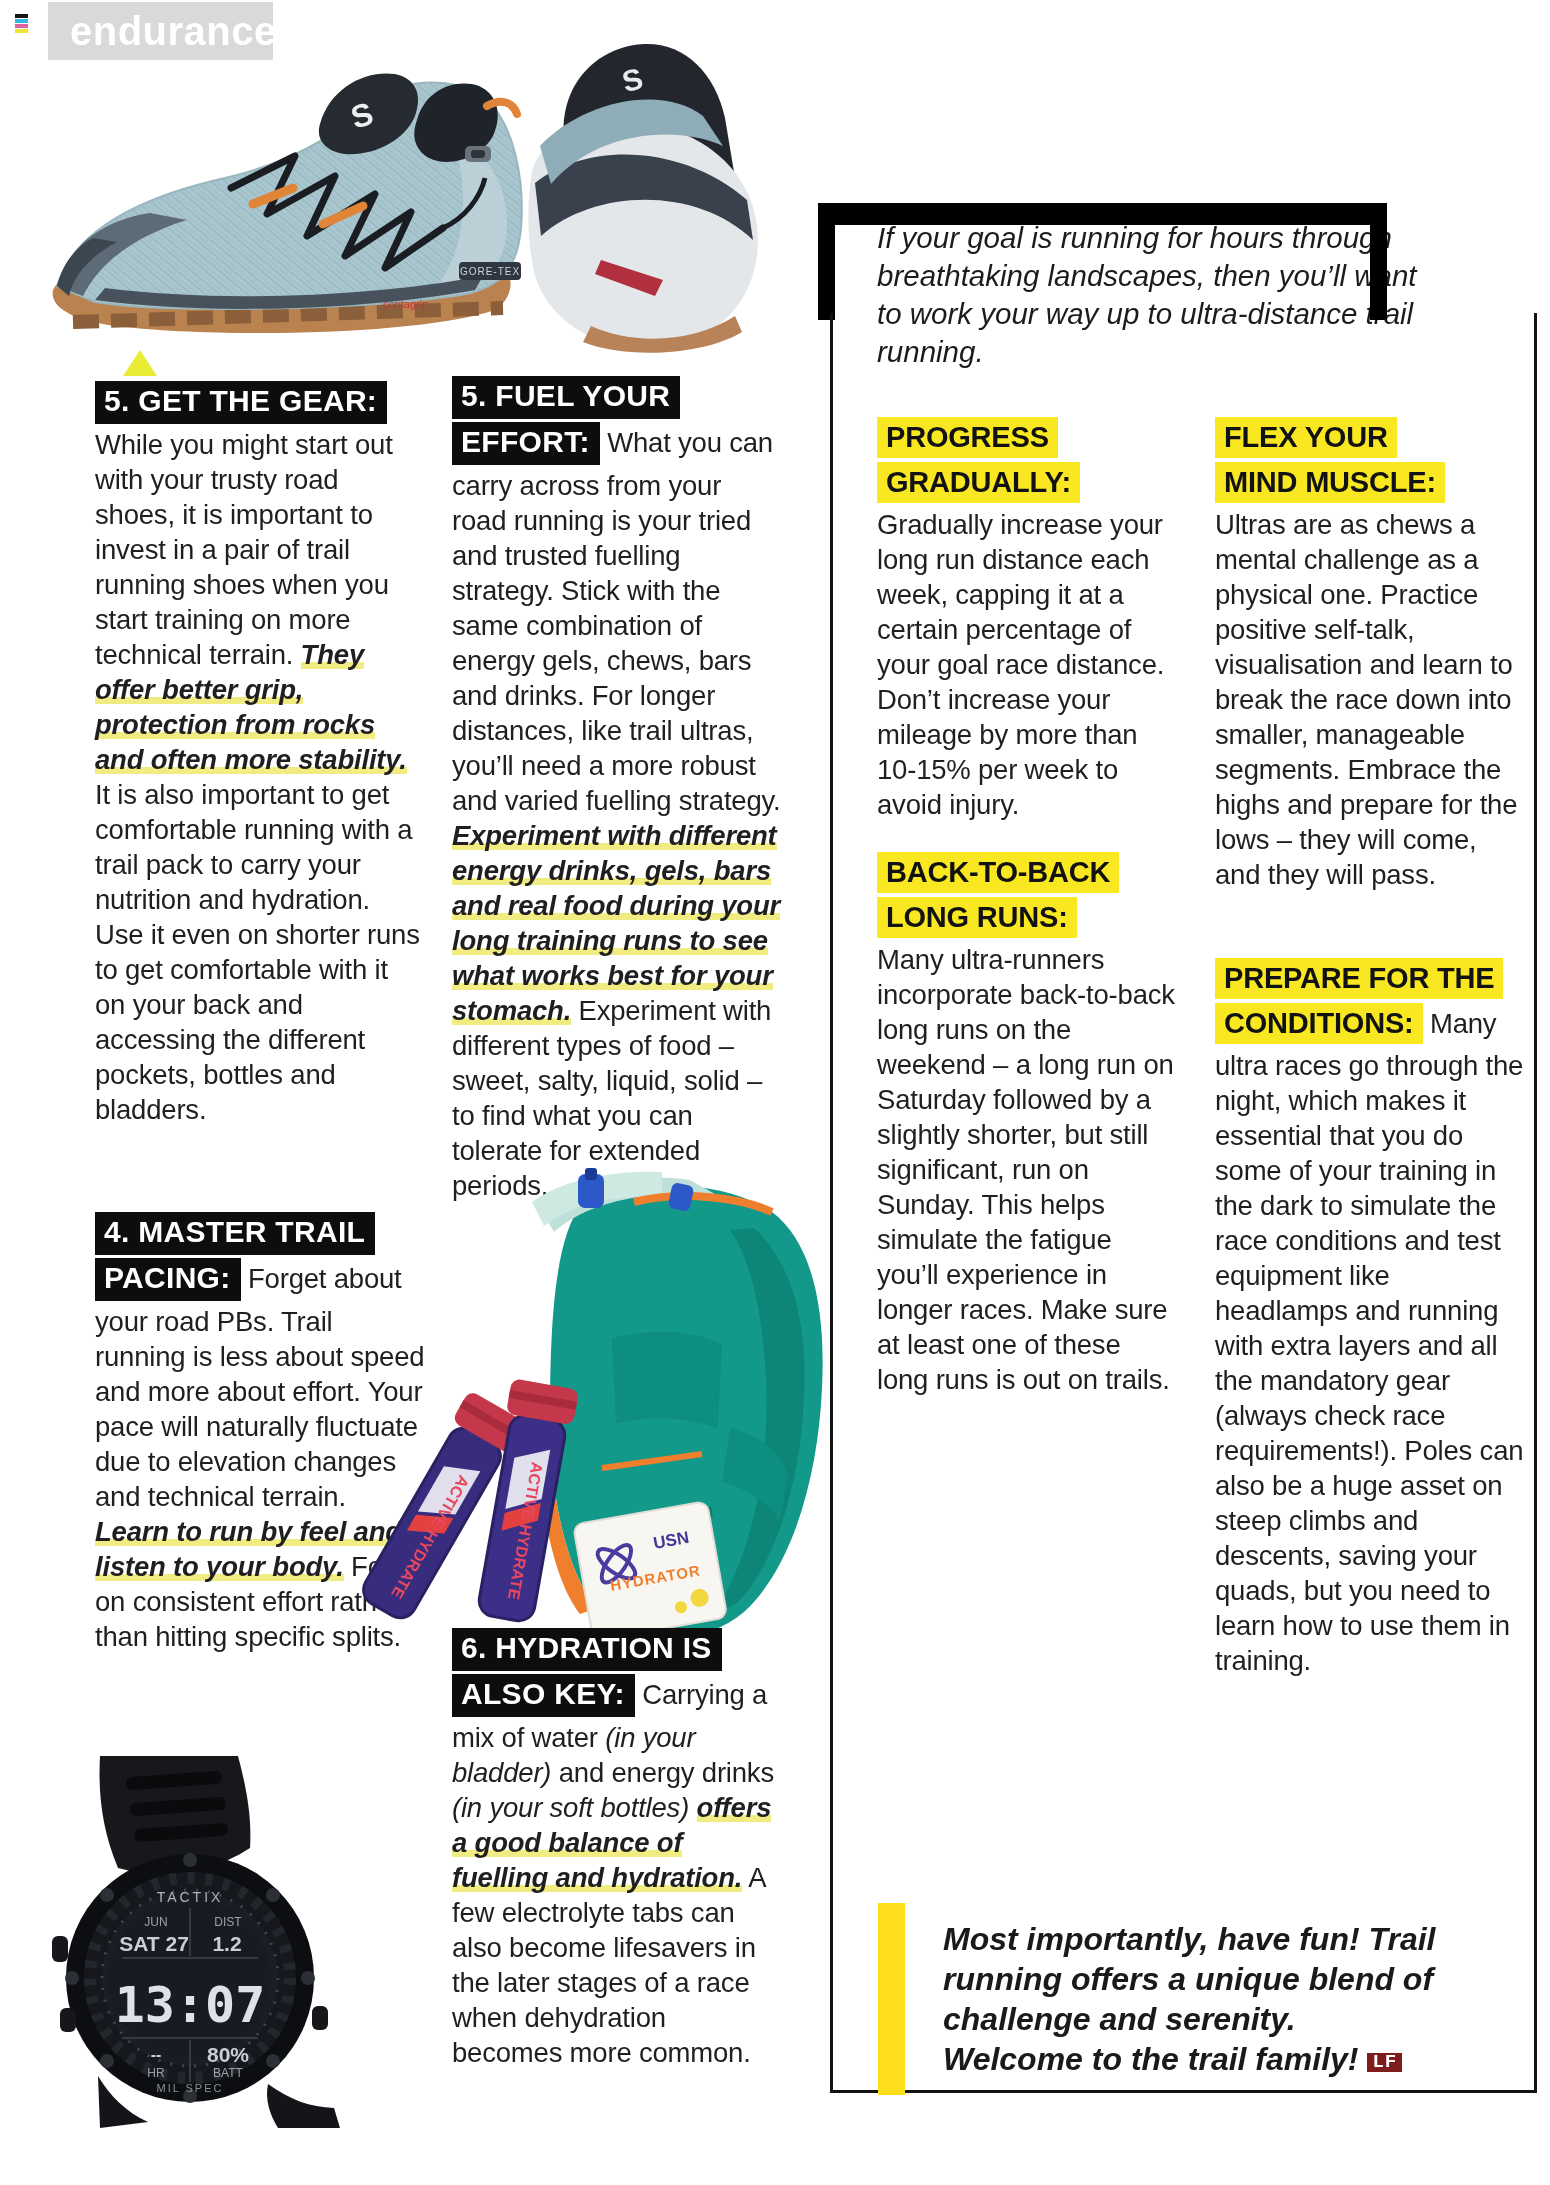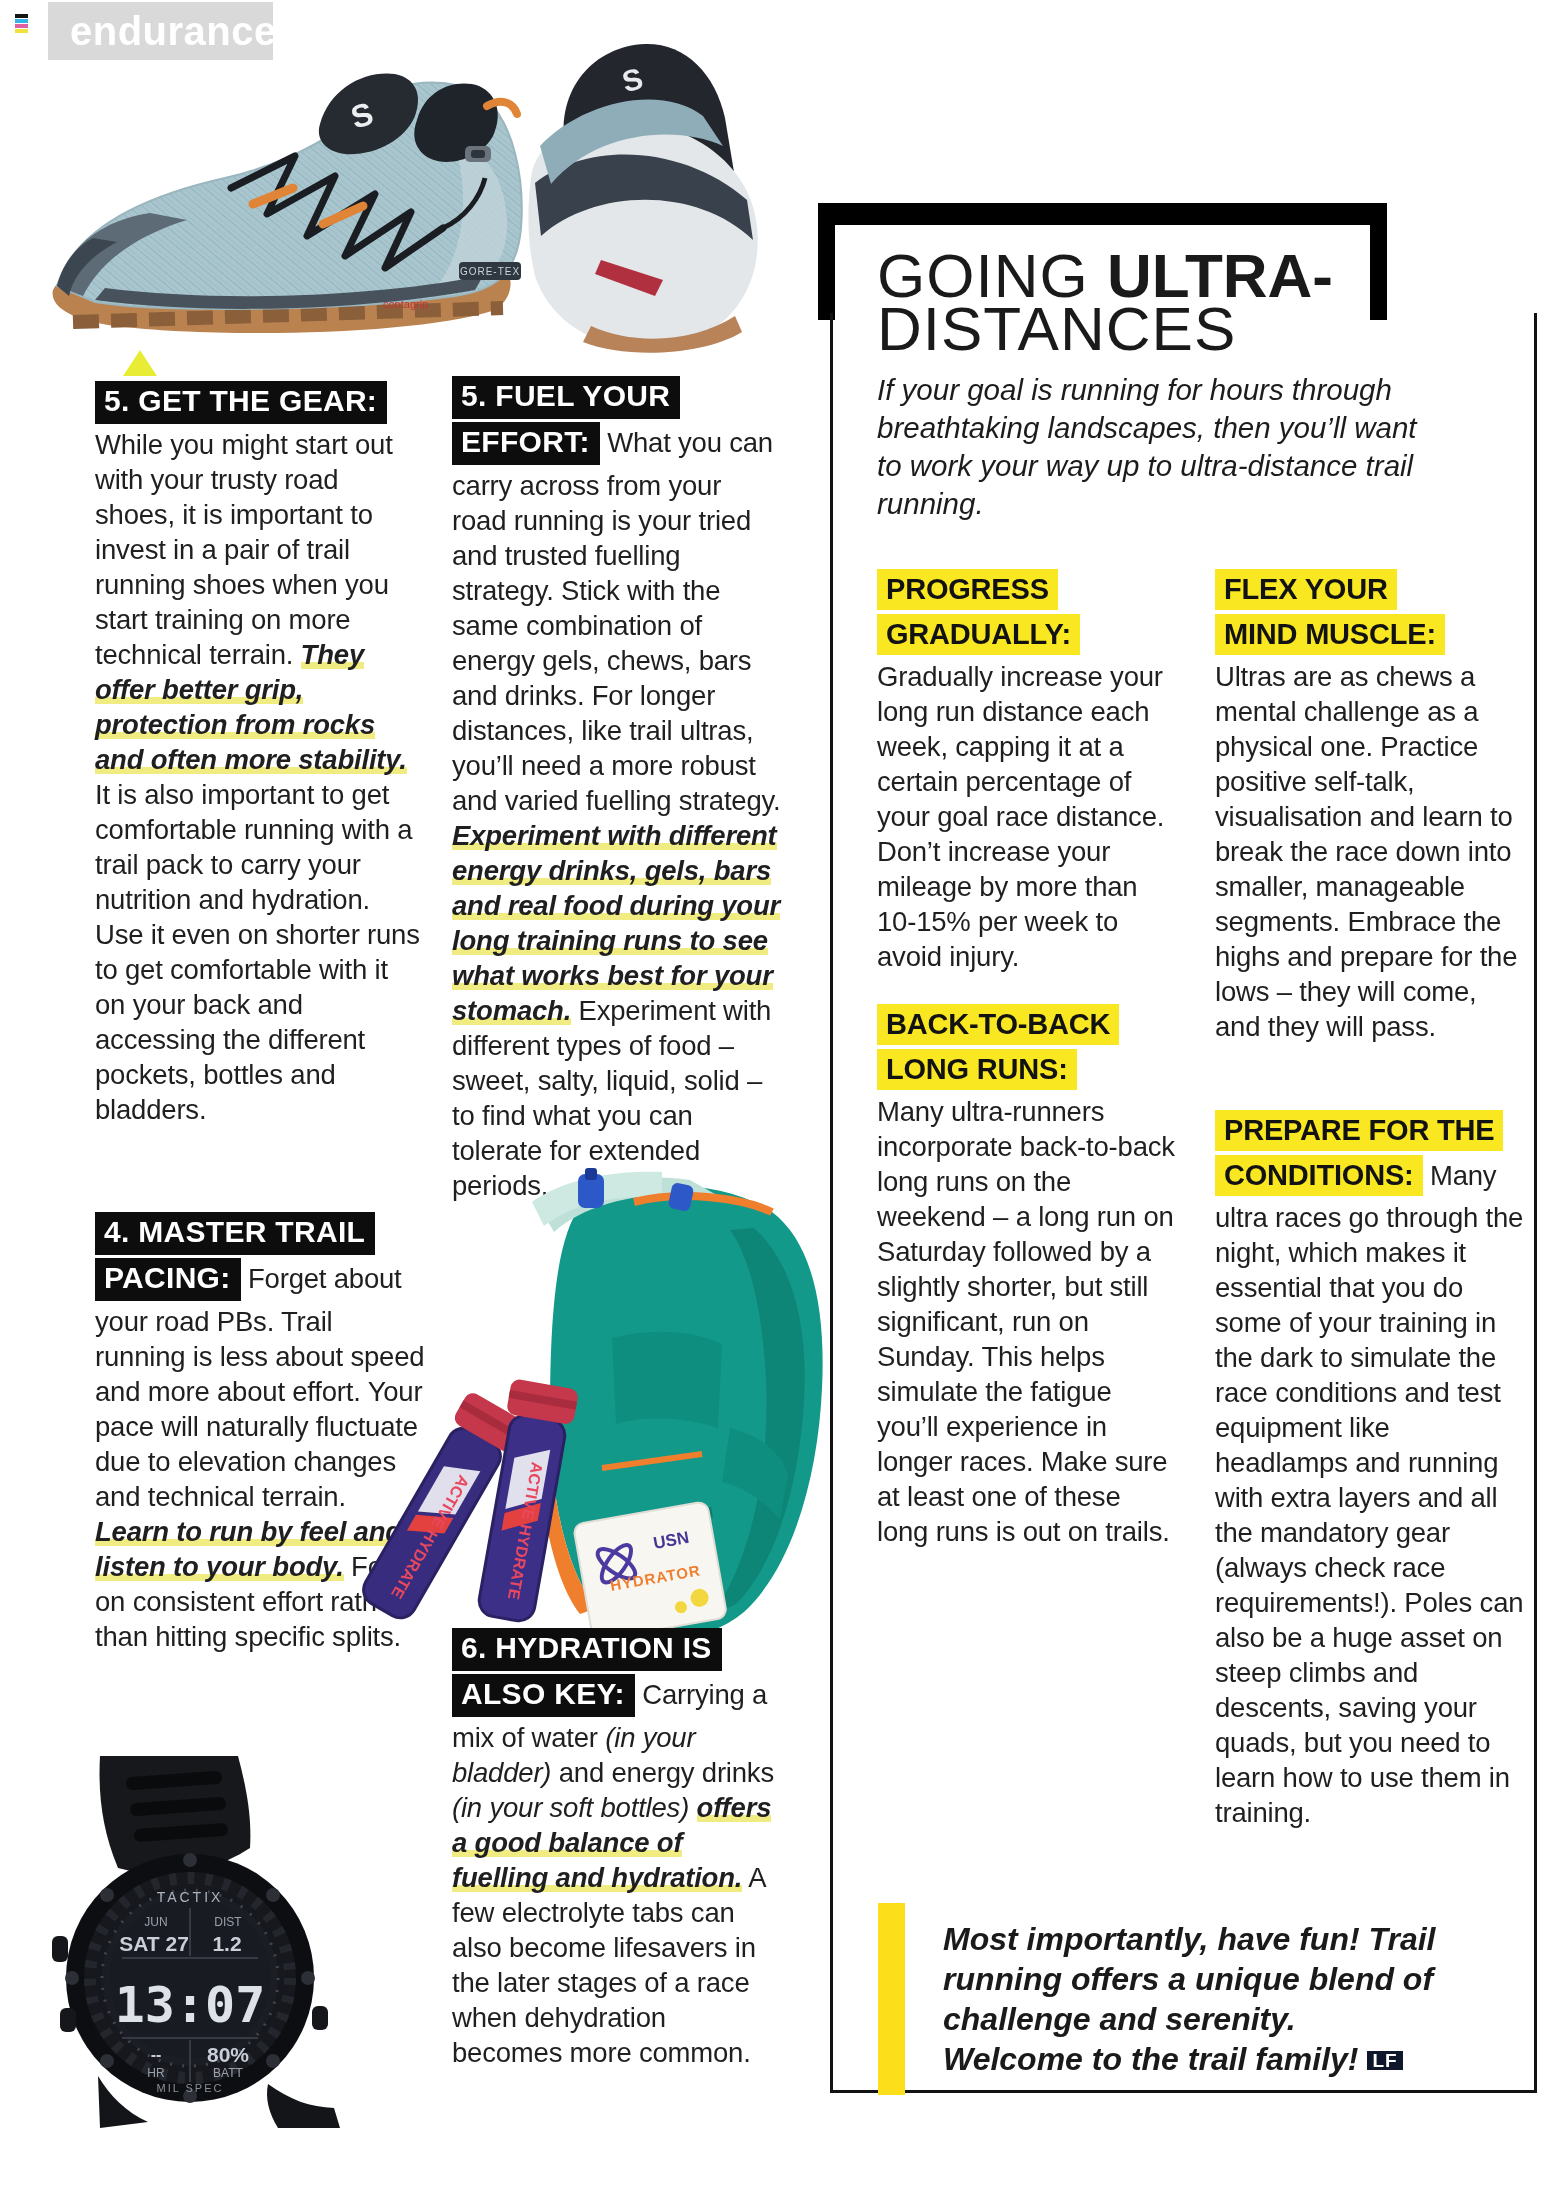--- a/index.html
+++ b/index.html
@@ -258,10 +258,6 @@
     <div class="pborder-r"></div>
     <div class="pborder-b"></div>
 
-    <div class="ptitle">
-      <span class="tl">GOING </span><span class="tb">ULTRA-</span><br>
-      <span class="tl">DISTANCES</span>
-    </div>
     <p class="pintro">If your goal is running for hours through breathtaking landscapes, then you’ll want to work your way up to ultra-distance trail running.</p>
 
     <div class="pcols">

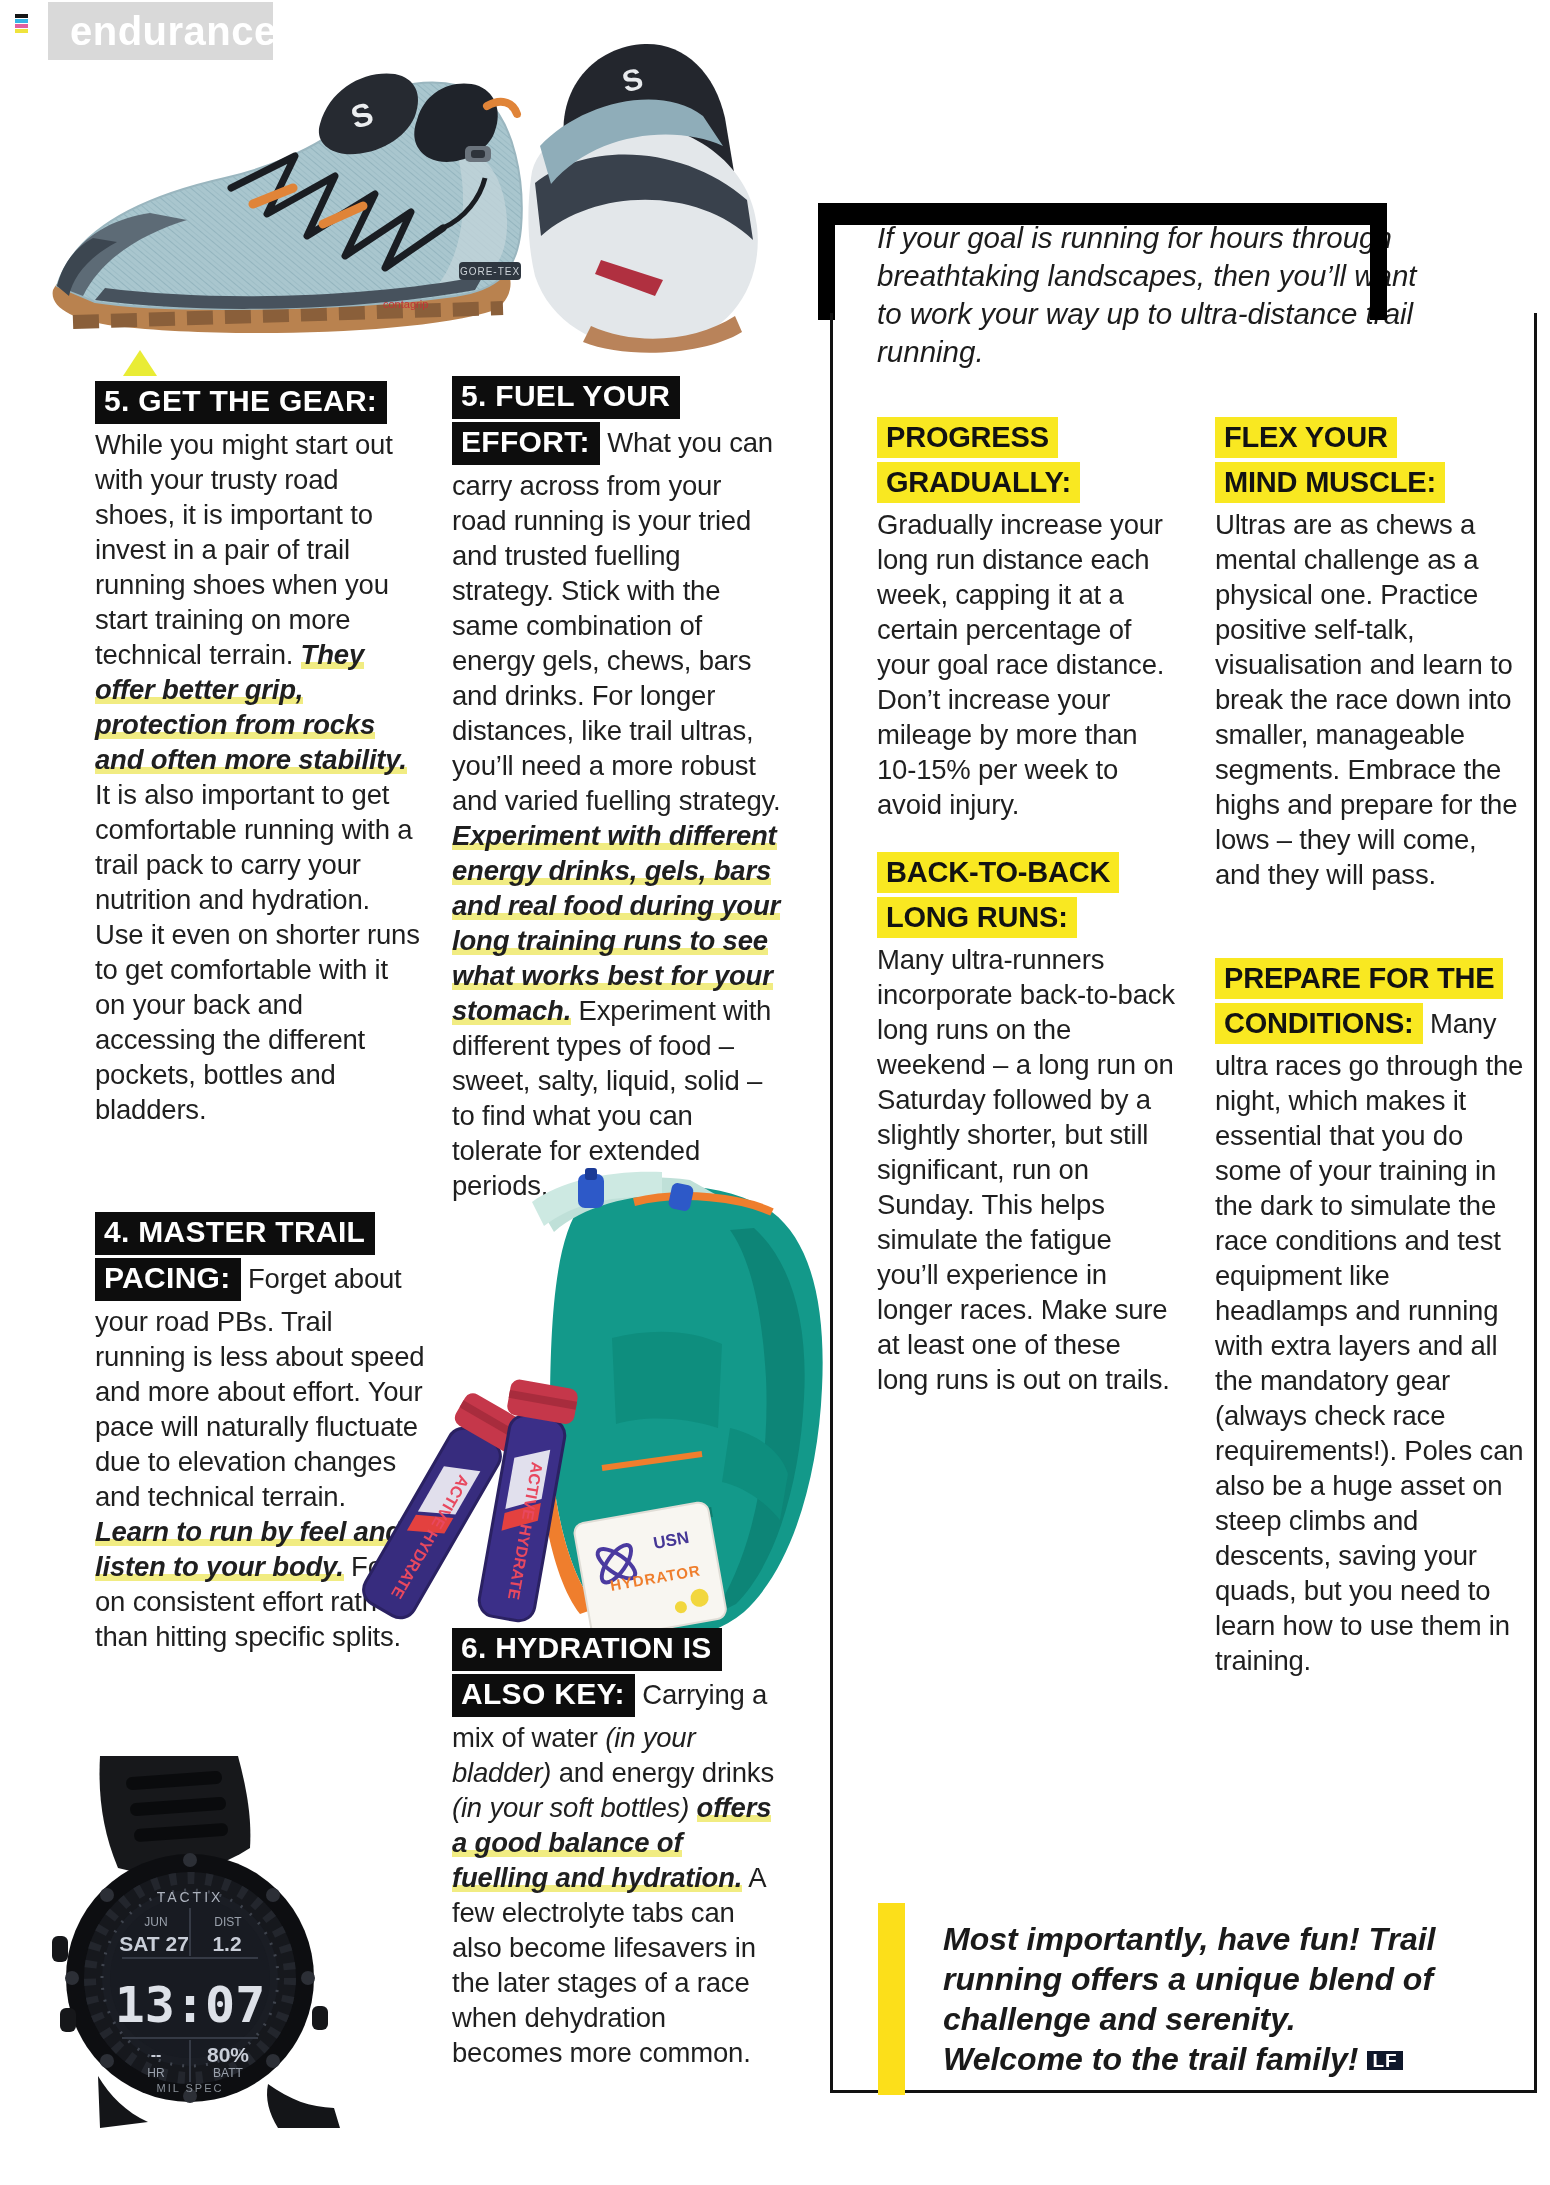--- a/index.html
+++ b/index.html
@@ -66,8 +66,8 @@
   .nbar { width:27px; background:#fcdf1a; margin-right:22px; }
   .pnote p { margin:16px; width:560px; font-size:32px; line-height:40px; font-style:italic; font-weight:700; color:#1a1a1a; }
   .badge {
-    display:inline-block; background:#0f172a; color:#fff; font-style:normal; font-weight:700;
-    font-size:19px; line-height:19px; padding:0 5px; vertical-align:3px; letter-spacing:1px;
+    display:inline-block; background:#7f1d1d; color:#fff; font-style:normal; font-weight:700;
+    font-size:19px; line-height:19px; padding:0 5px; vertical-align:3px; letter-spacing:1px;font-family:Liberation Mono, monospace;
   }
 </style>
 </head>

